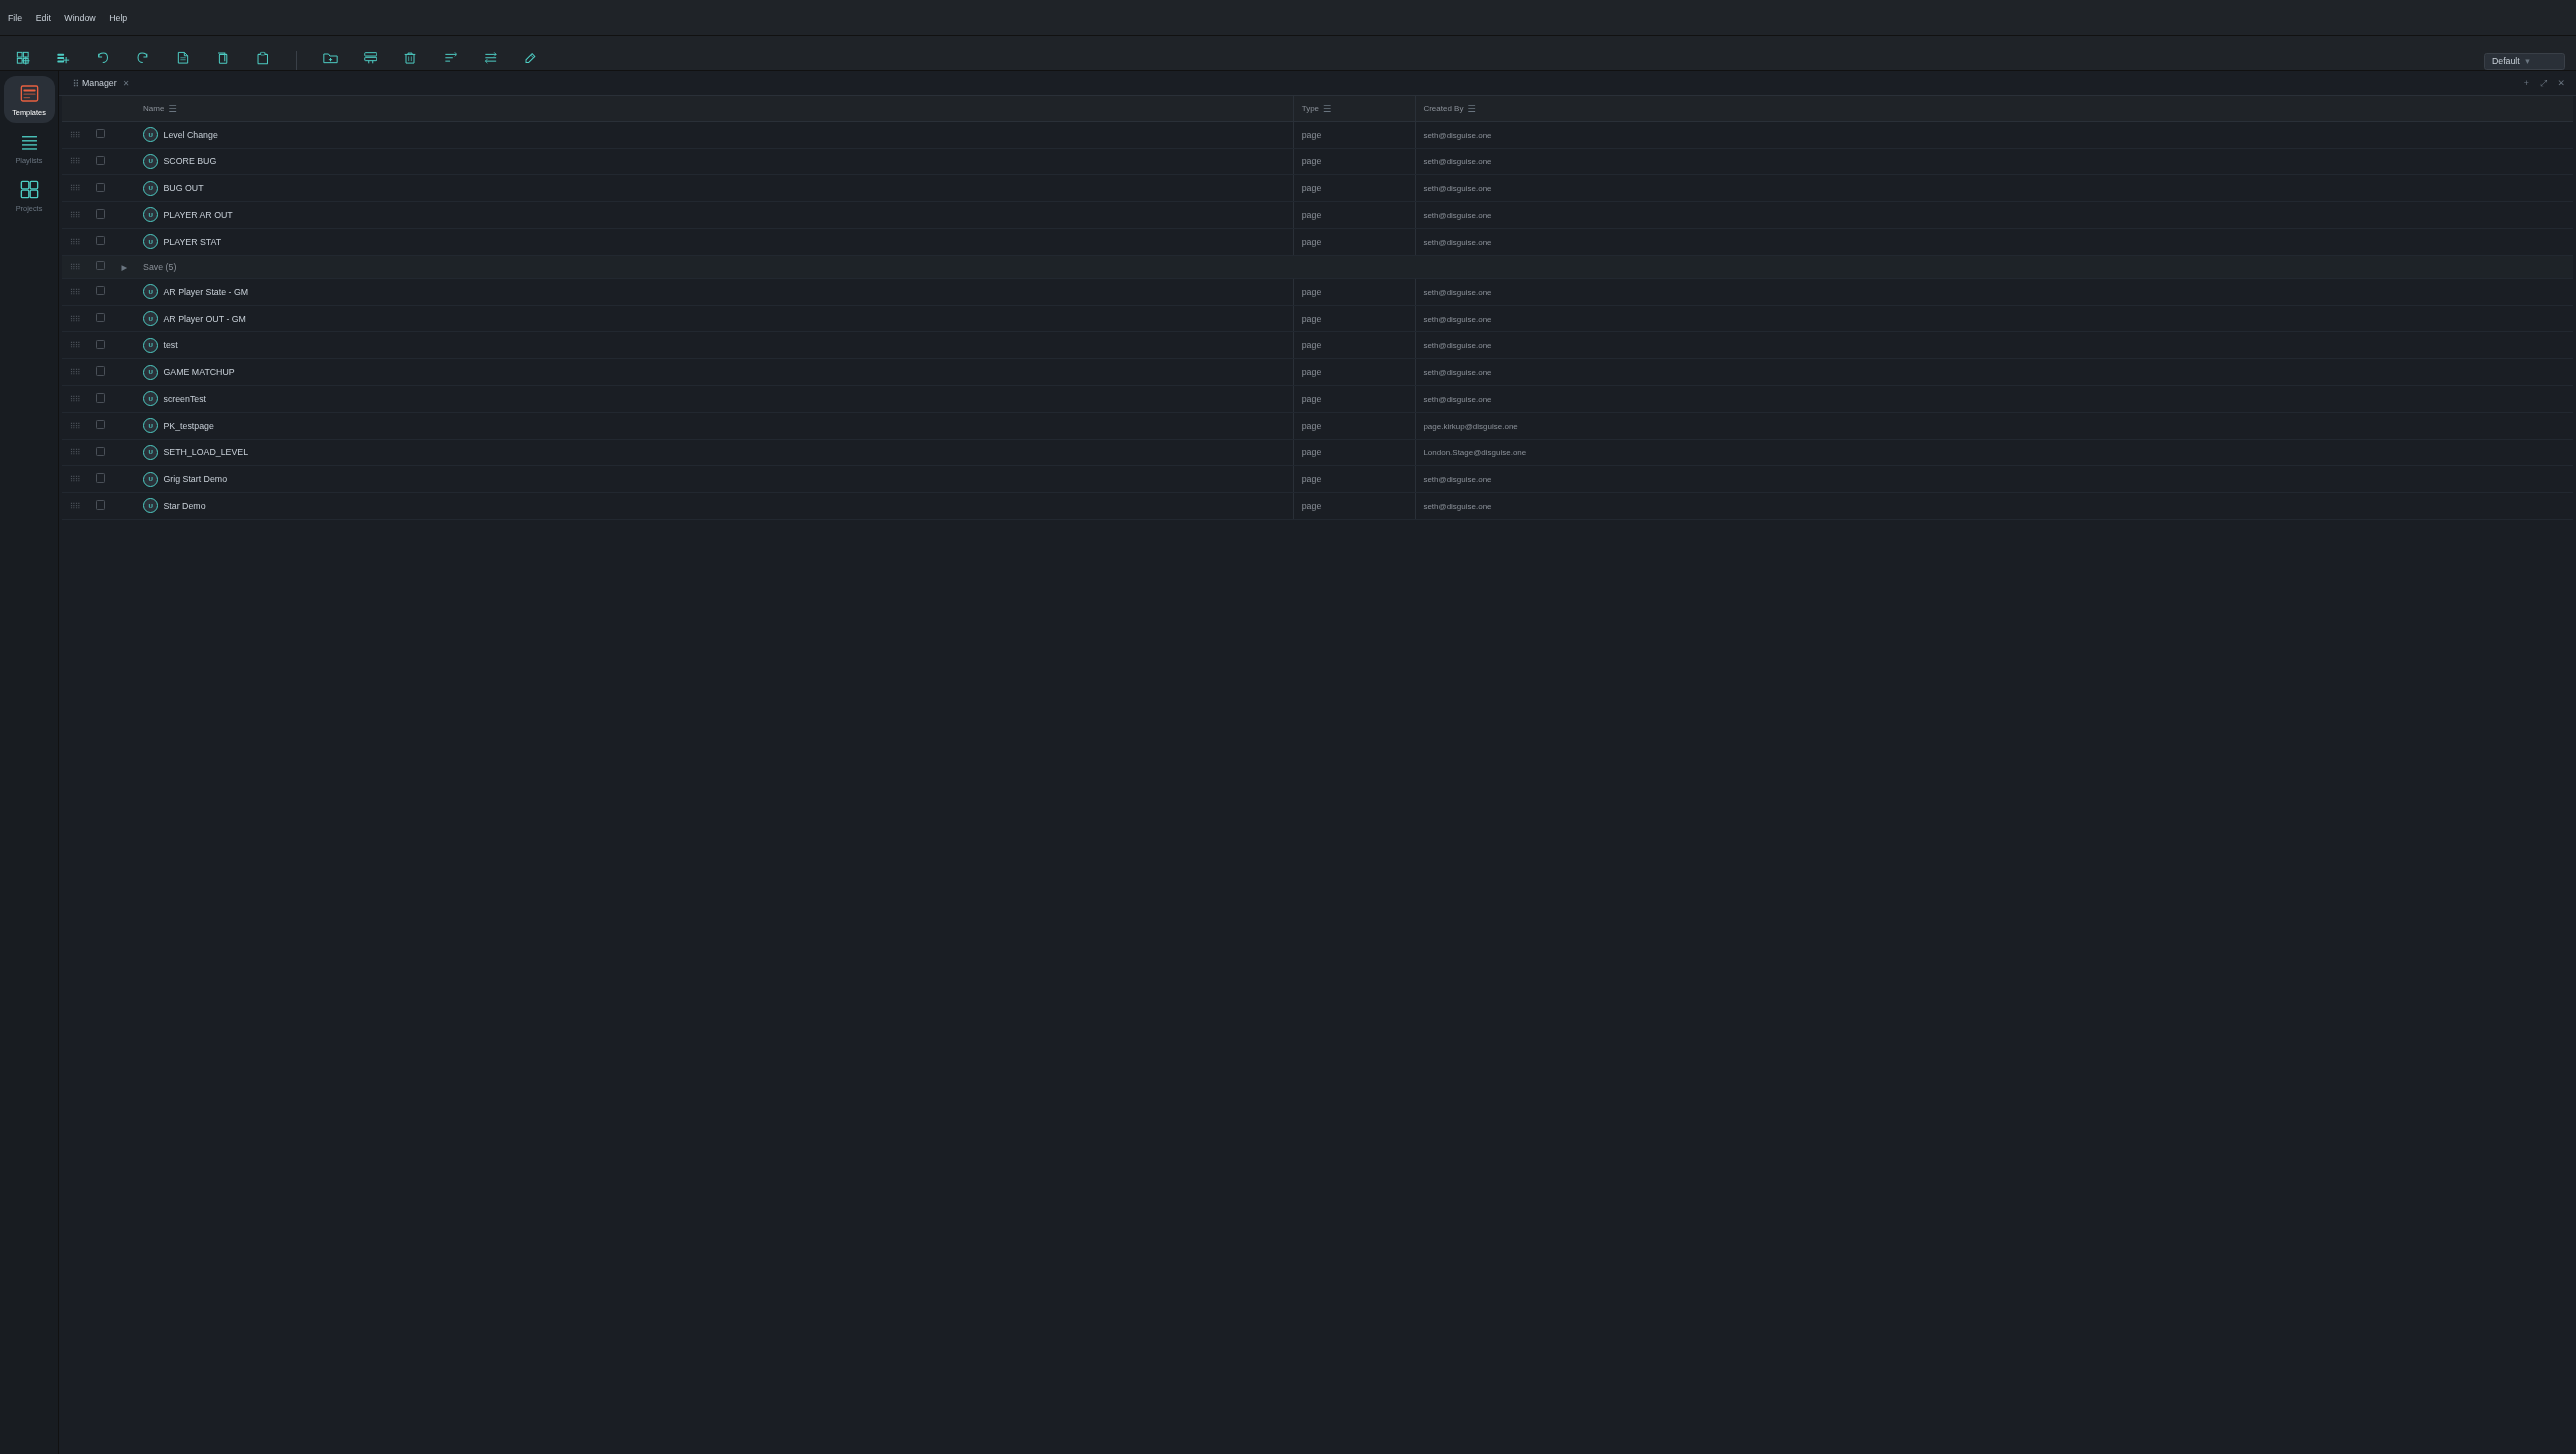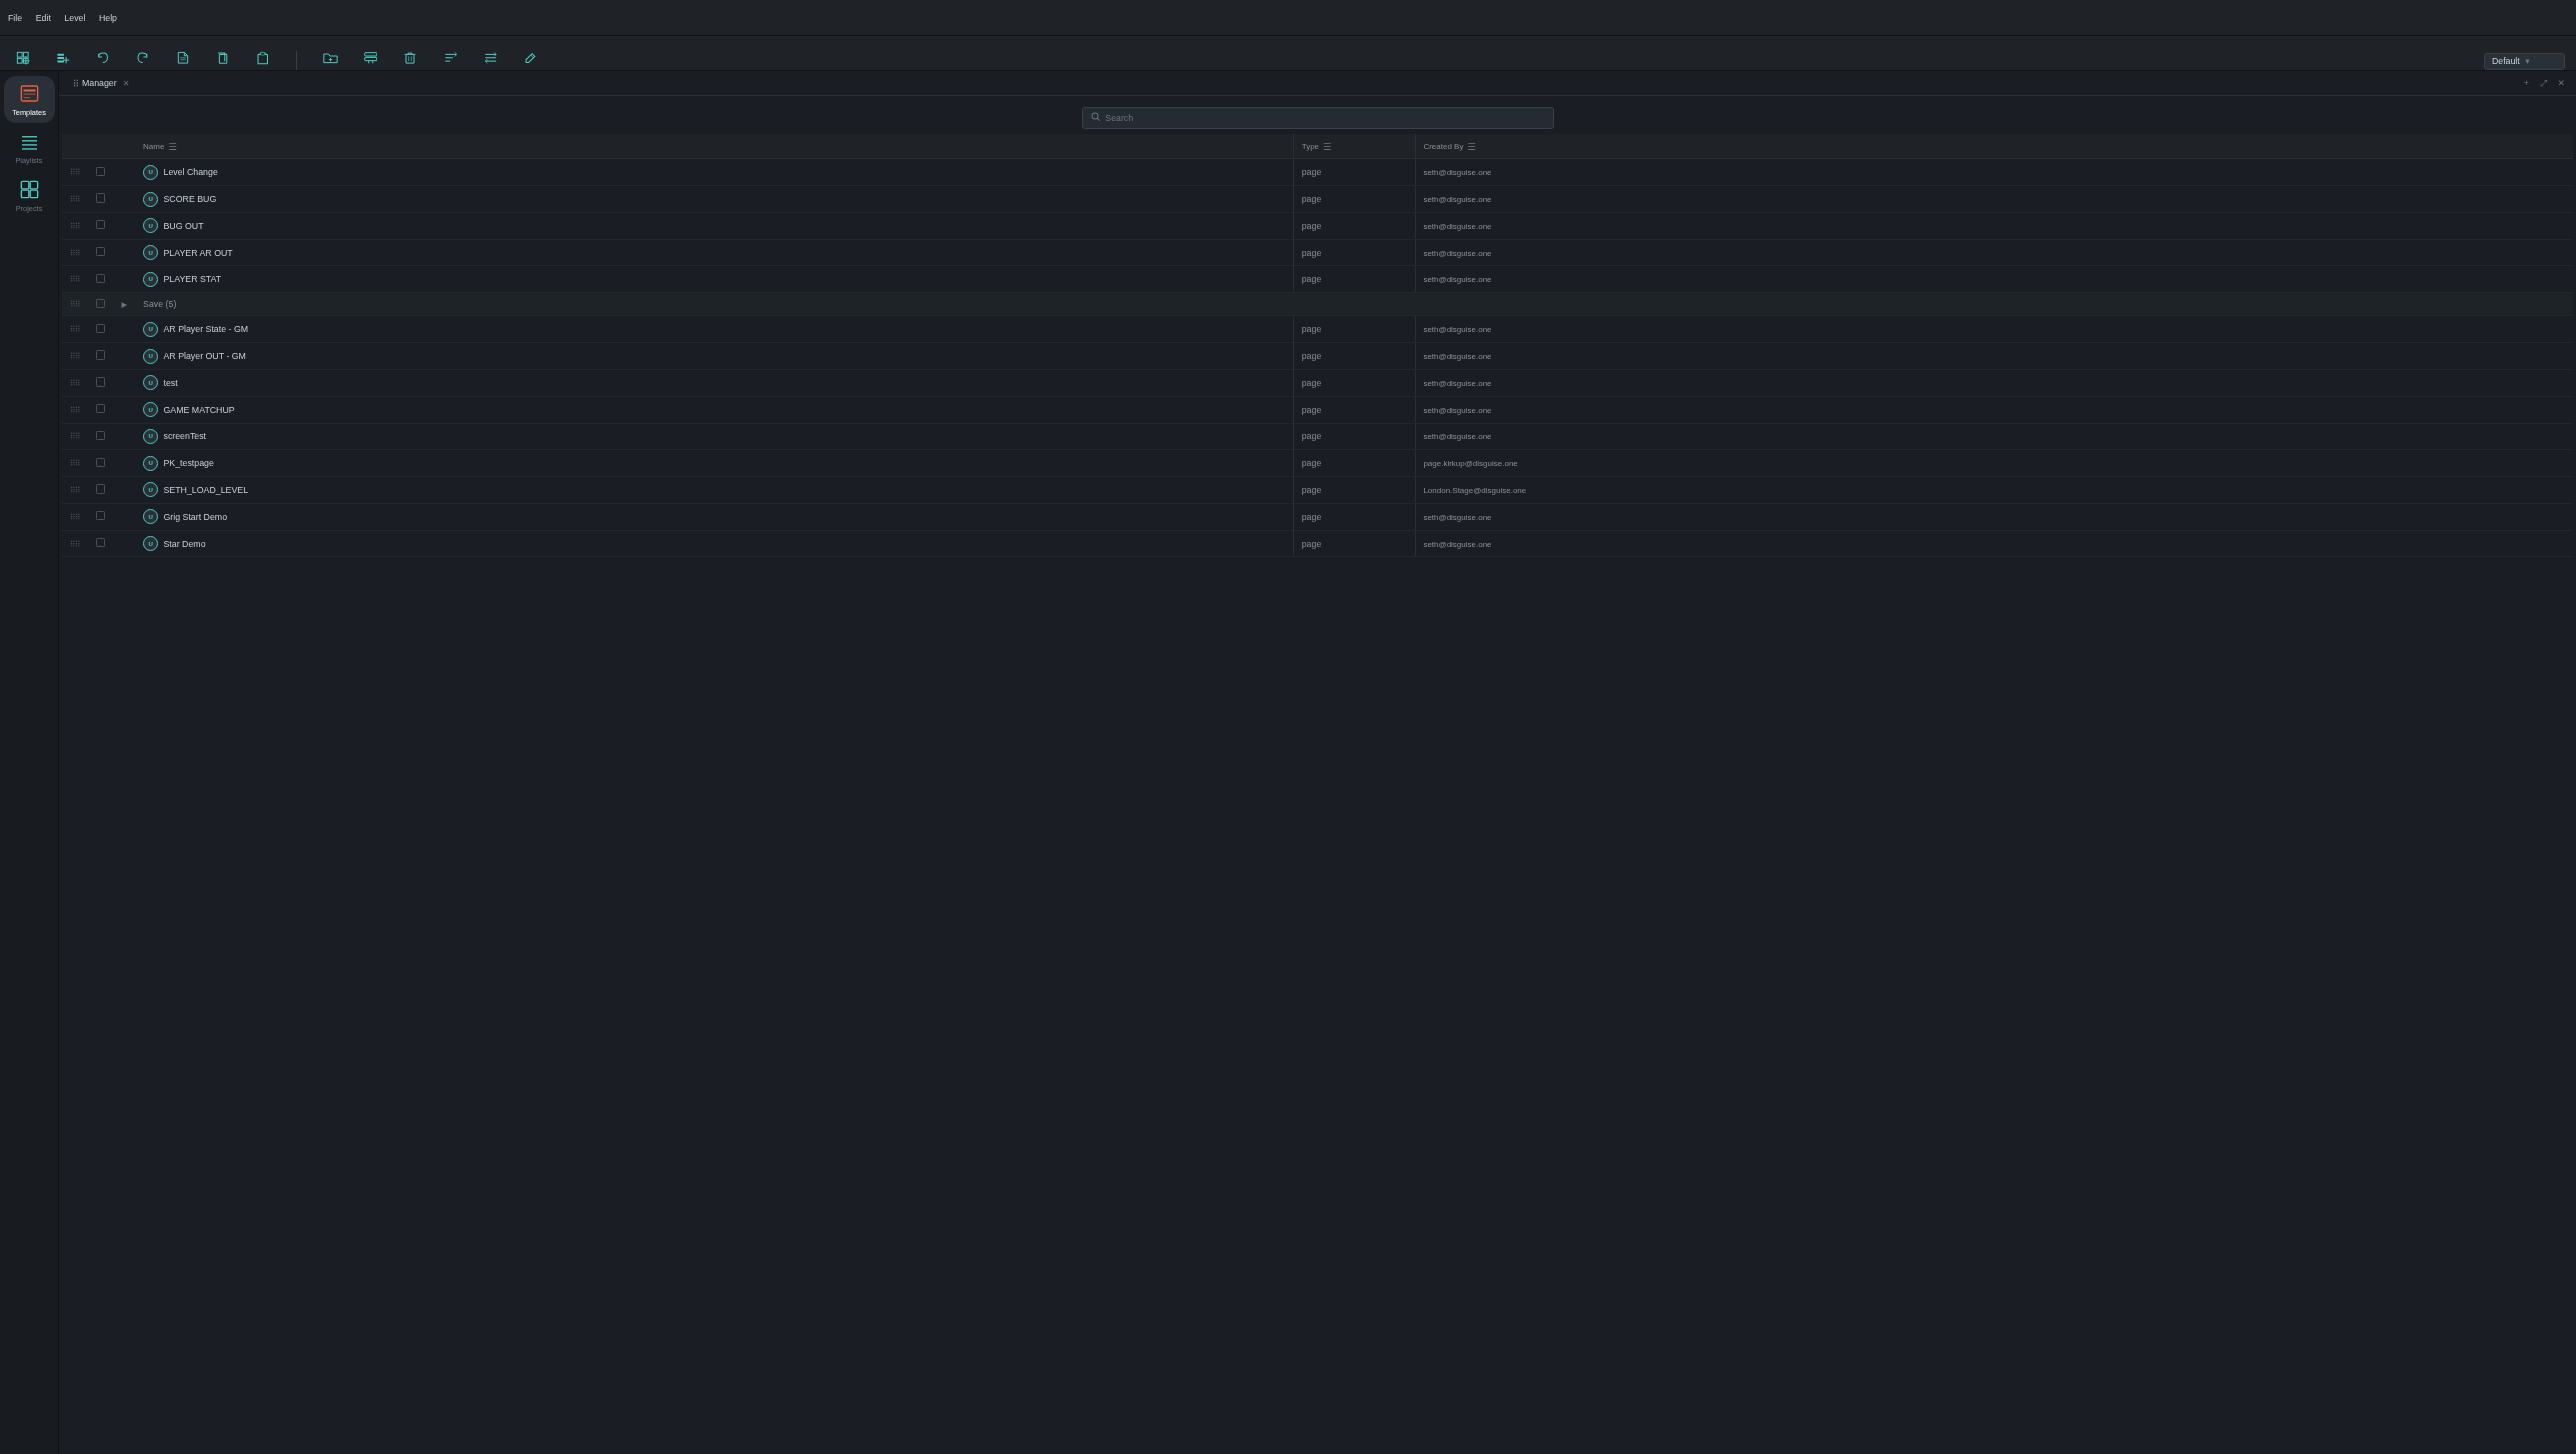--- a/index.html
+++ b/index.html
@@ -303,7 +303,7 @@
 <div class="menu-bar">
   <span>File</span>
   <span>Edit</span>
-  <span>Level</span>
+  <span>Window</span>
   <span>Help</span>
 </div>
 

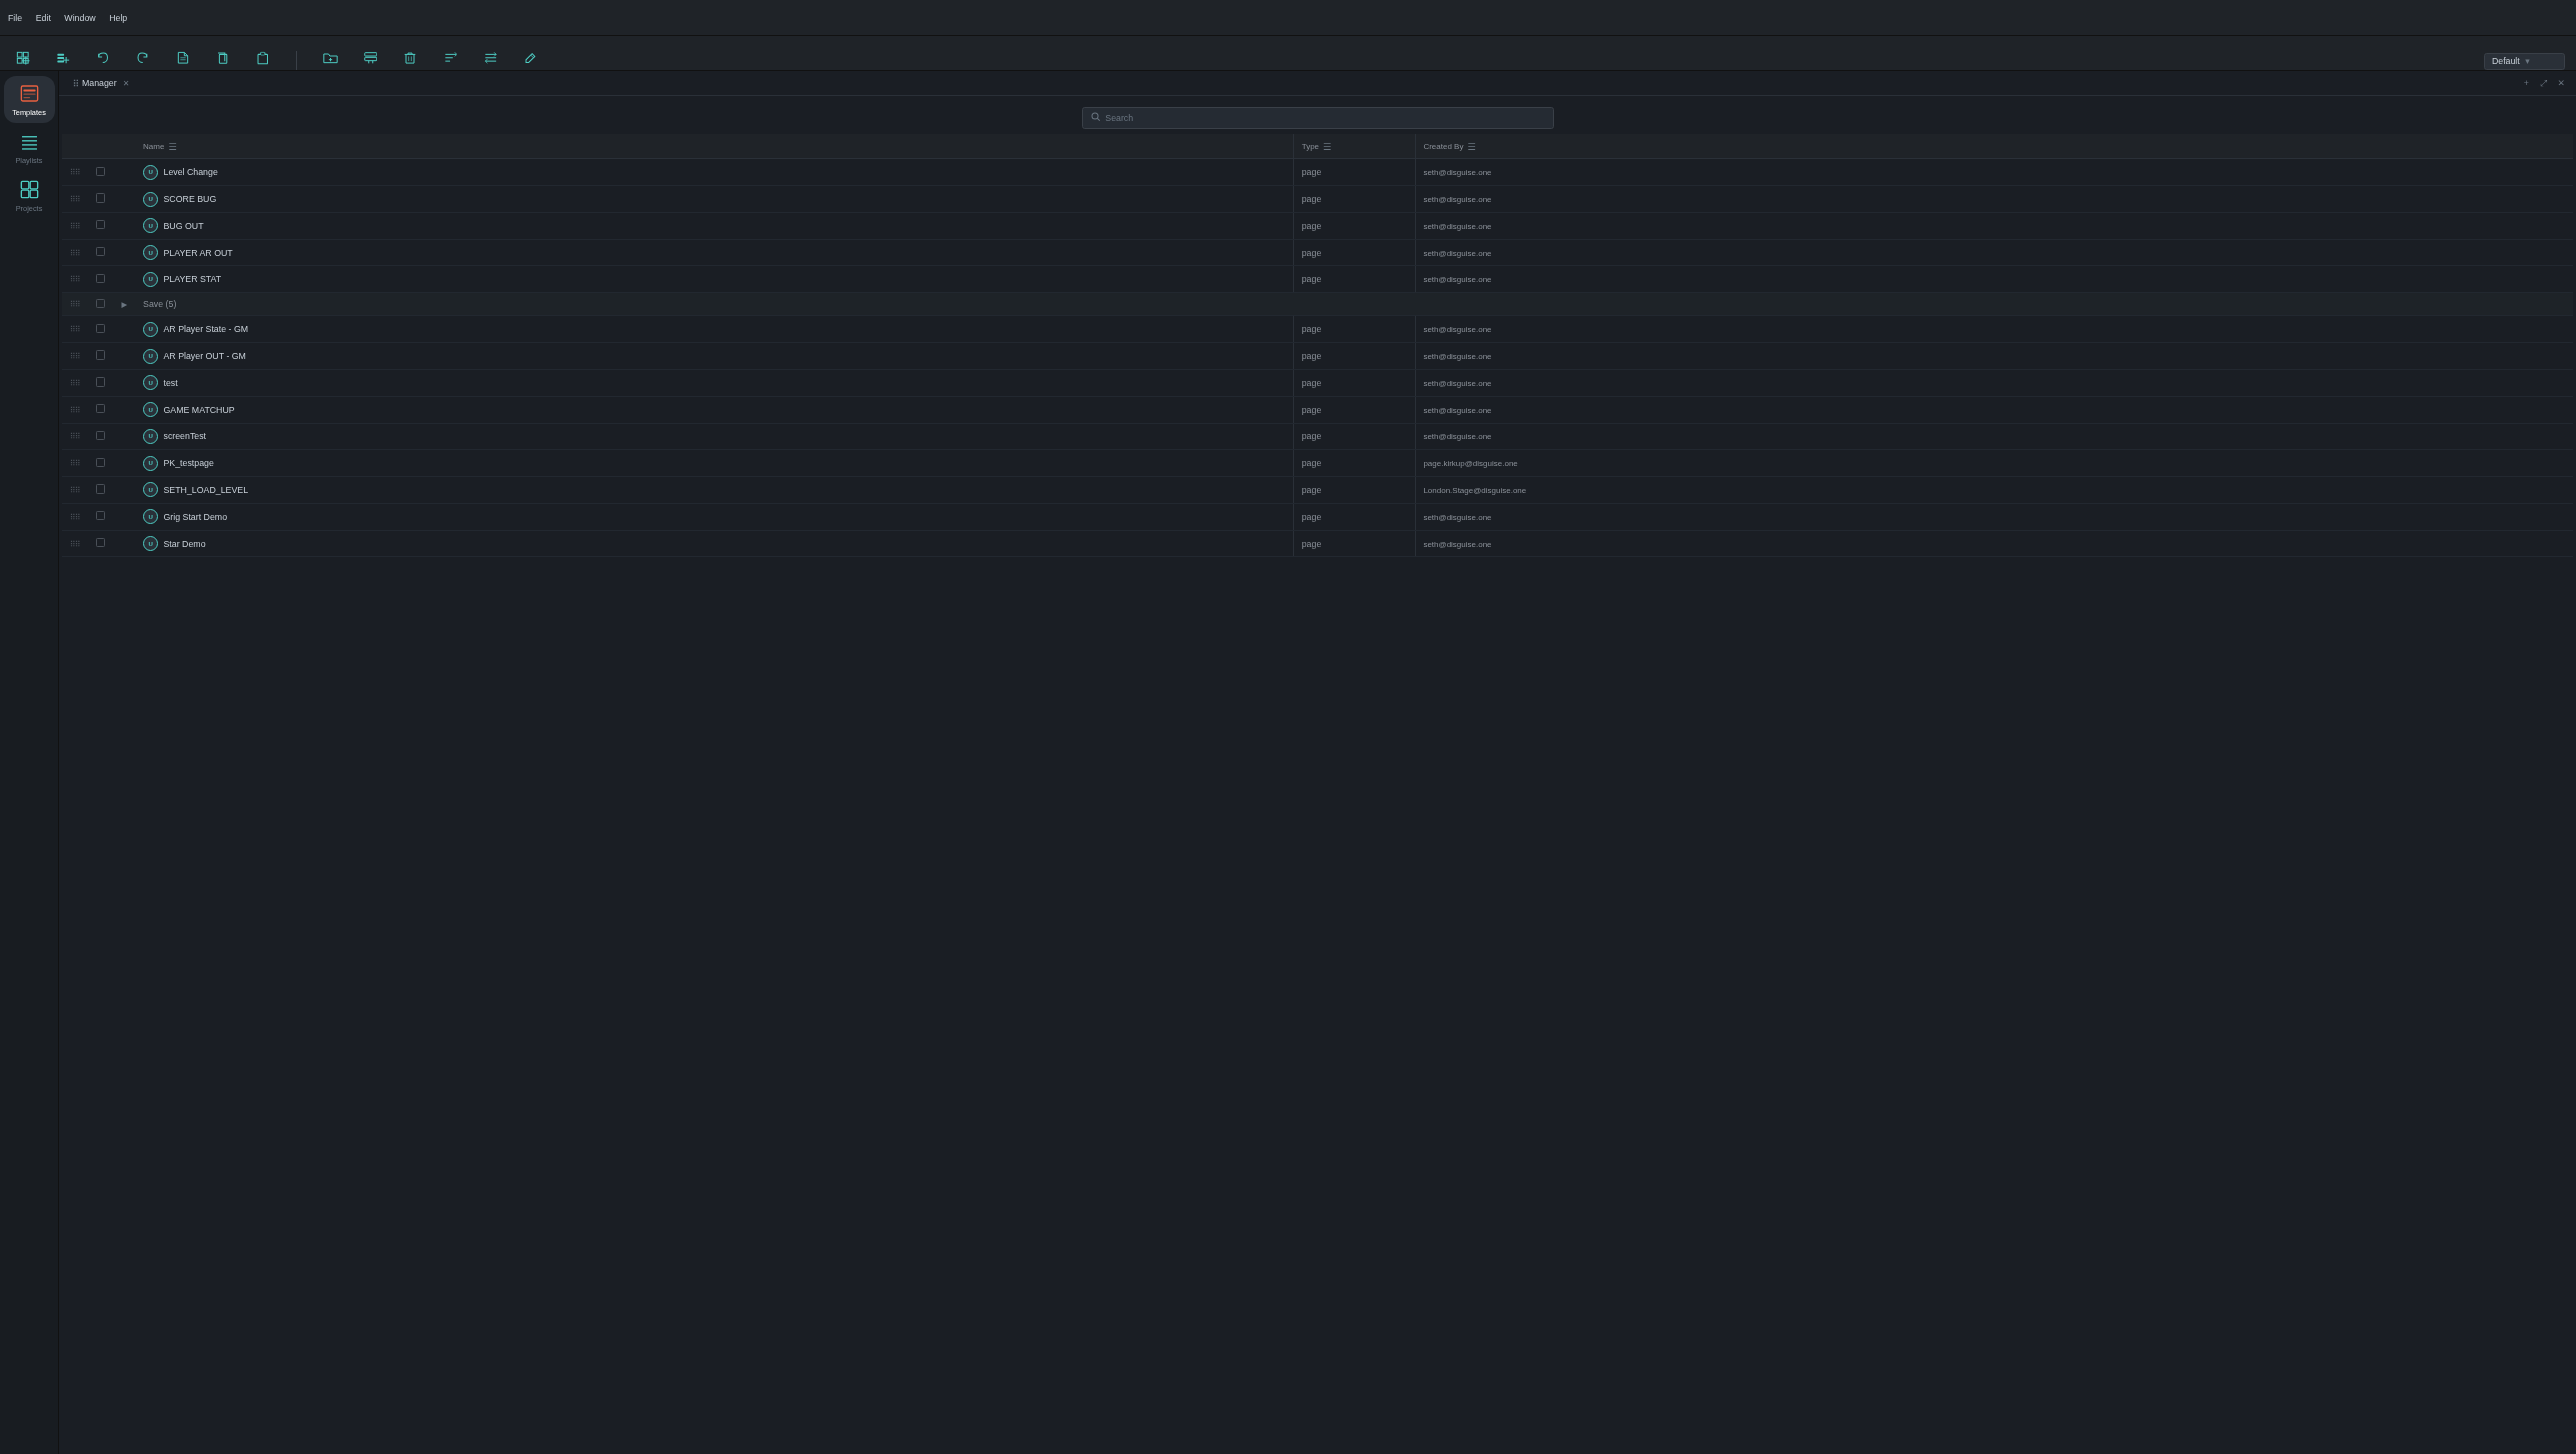--- a/index.html
+++ b/index.html
@@ -469,17 +469,6 @@
       </div>
     </div>
 
-    <div class="search-container">
-      <div class="search-box">
-        <span style="color:#6a7580;">
-          <svg width="9.4" height="9.4" viewBox="0 0 14 14" fill="none">
-            <circle cx="6" cy="6" r="4.5" stroke="#6a7580" stroke-width="1.5"></circle>
-            <line x1="9.5" y1="9.5" x2="13" y2="13" stroke="#6a7580" stroke-width="1.5"></line>
-          </svg>
-        </span>
-        <input type="text" placeholder="Search" style="">
-      </div>
-    </div>
 
     <div class="table-container">
       <table>

